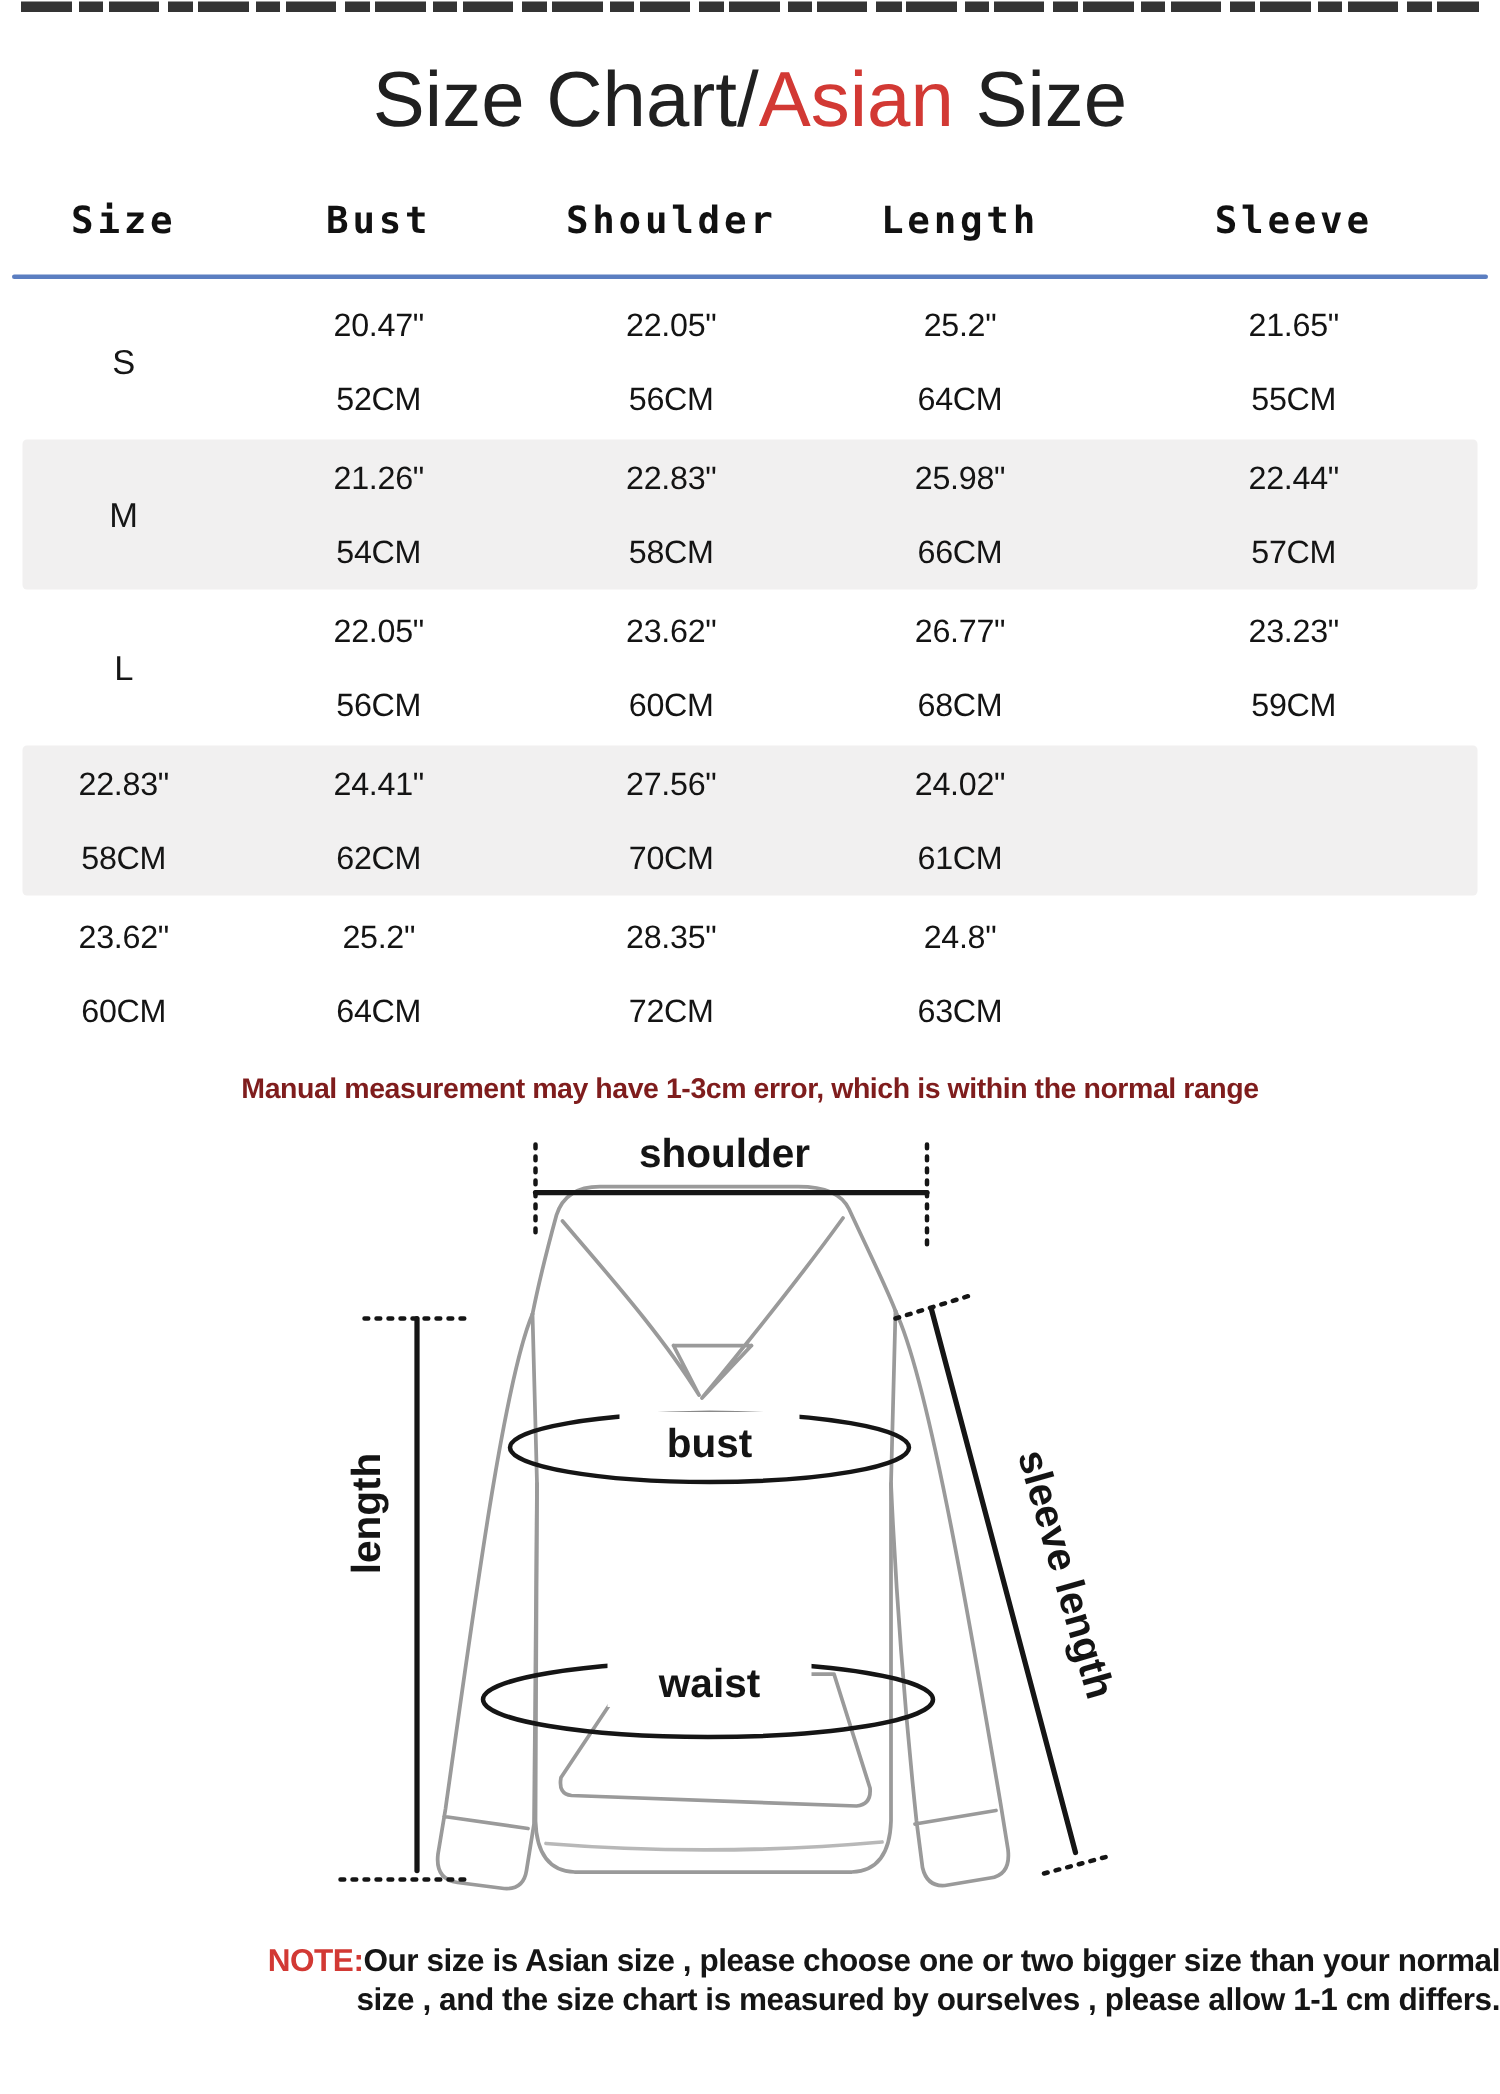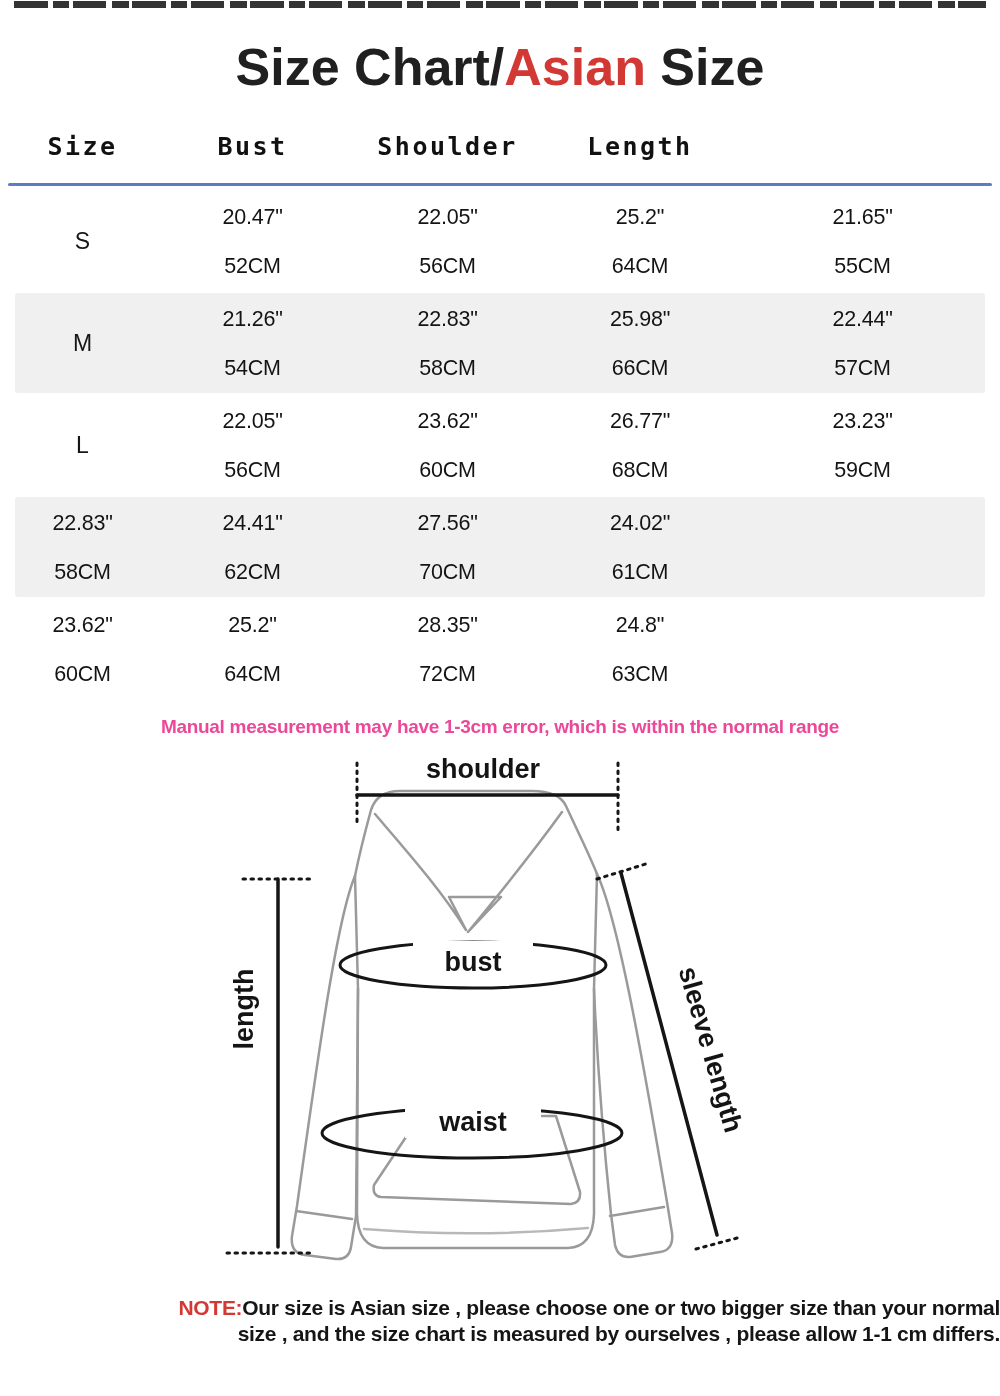--- a/index.html
+++ b/index.html
@@ -25,7 +25,7 @@
   }
   h1.title{
     margin-top:26px;text-align:center;
-    font-size:52px;line-height:66px;font-weight:700;letter-spacing:0px;color:#202020;
+    font-size:52px;line-height:66px;font-weight:400;letter-spacing:0px;color:#202020;
   }
   h1.title .red{color:var(--accent-red);}
   .grid5{display:grid;grid-template-columns:165px 175px 215px 170px 275px;}

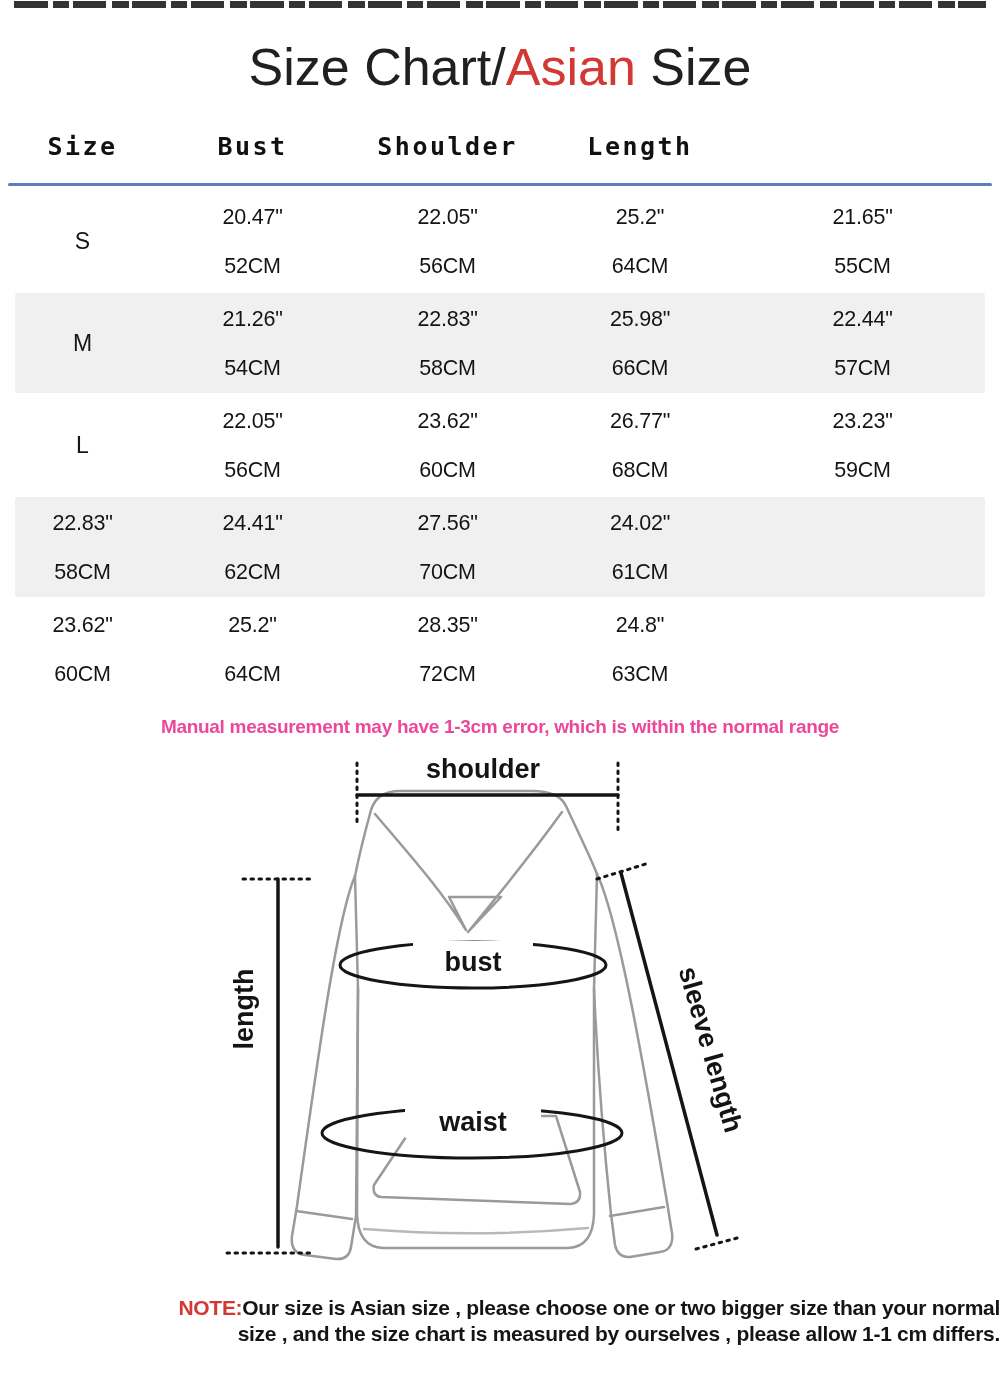--- a/index.html
+++ b/index.html
@@ -84,6 +84,7 @@
     <div class="hcell">Bust</div>
     <div class="hcell">Shoulder</div>
     <div class="hcell">Length</div>
+    <div class="hcell">Sleeve</div>
   </div>
 
   <div class="divider"></div>

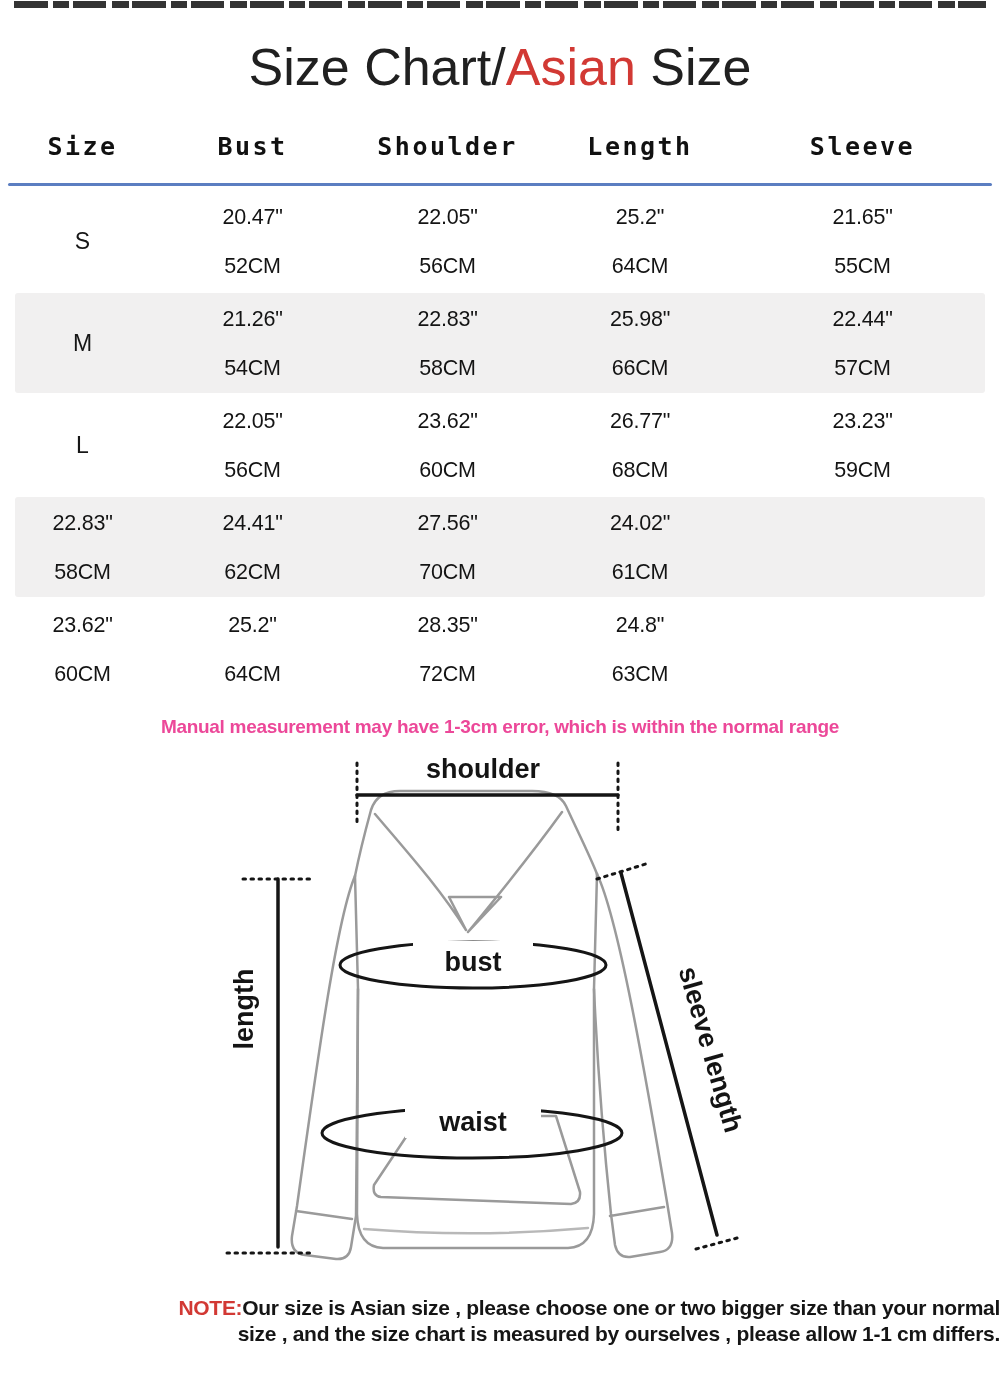--- a/index.html
+++ b/index.html
@@ -57,7 +57,7 @@
   }
   .measure-note{
     margin-top:16px;text-align:center;
-    font-size:19px;font-weight:600;letter-spacing:-0.3px;color:#ec4899;
+    font-size:19px;font-weight:600;letter-spacing:-0.3px;color:#7f1d1d;
   }
   .diagram{display:block;margin-top:8px;}
   .footer-note{

